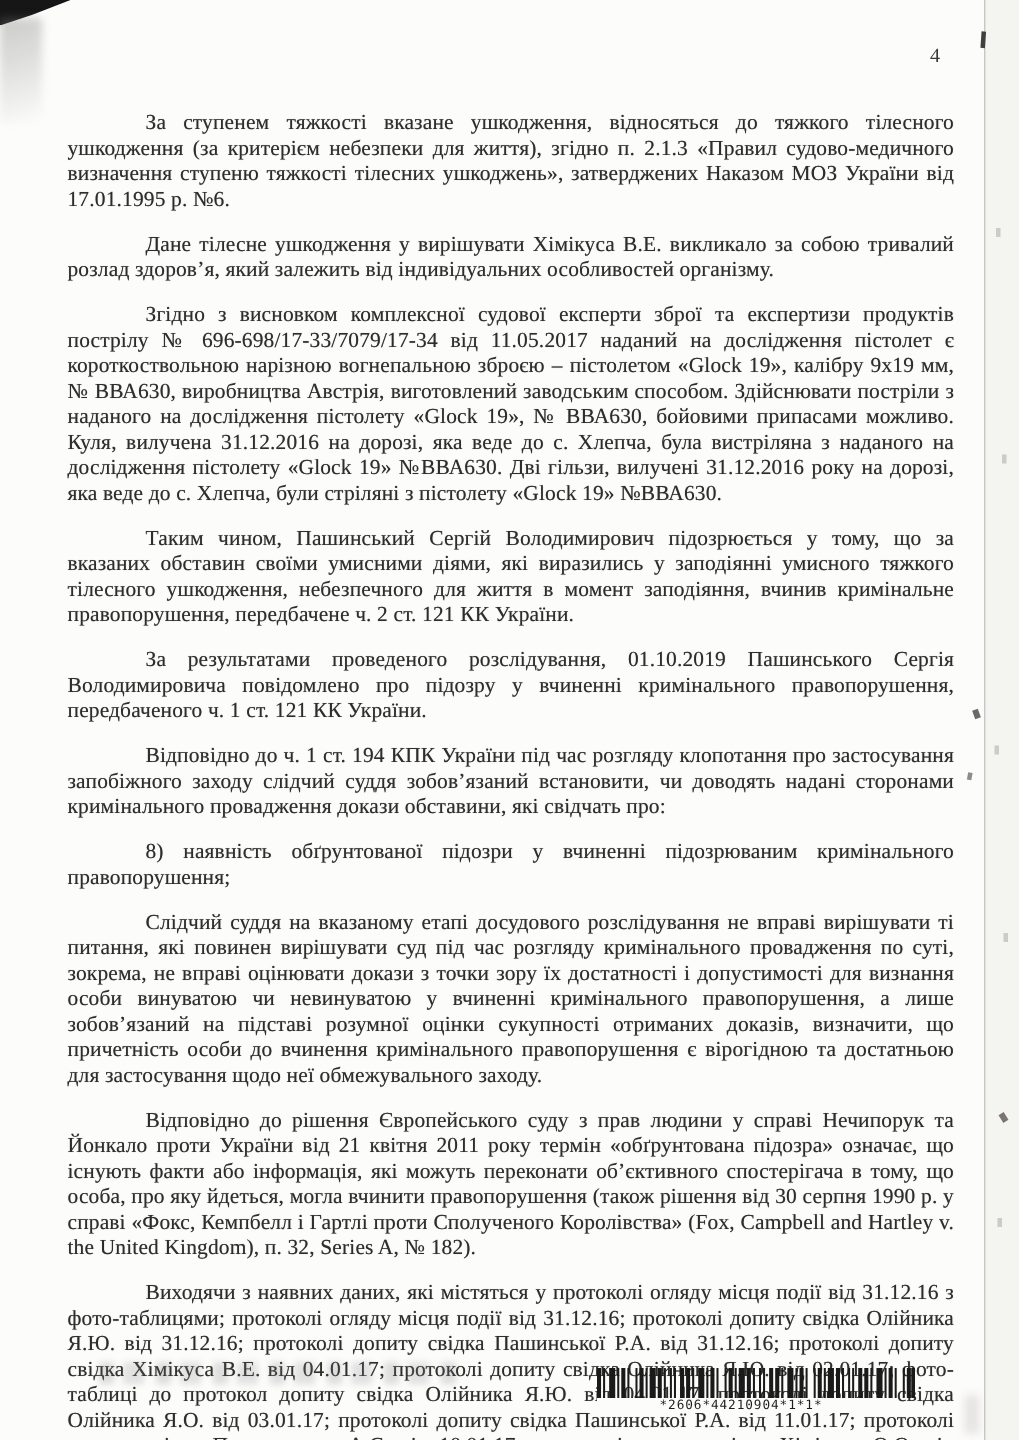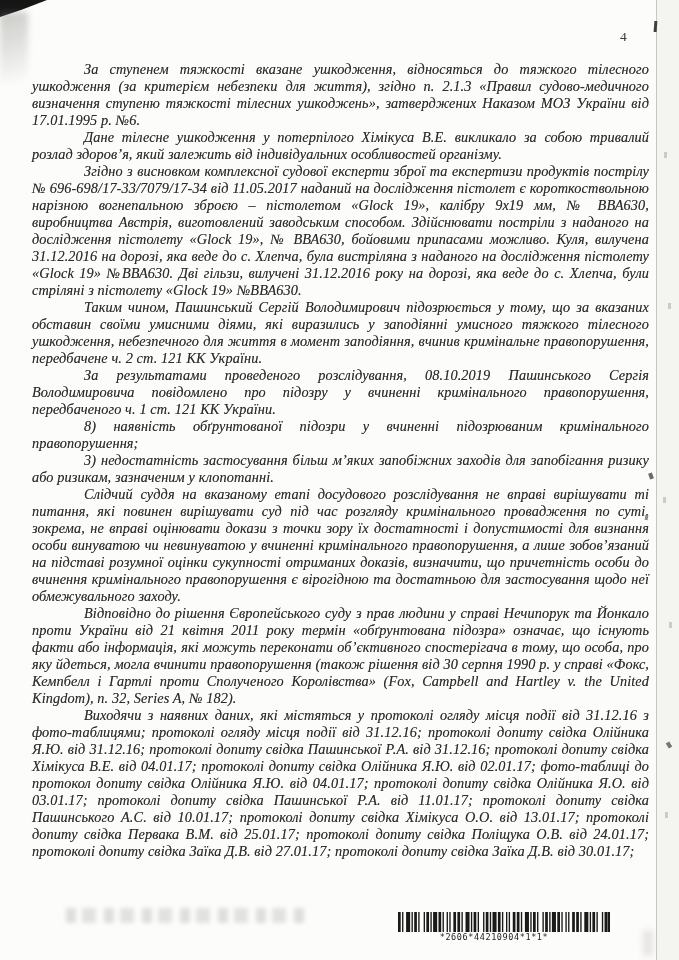--- a/index.html
+++ b/index.html
@@ -31,7 +31,7 @@
     letter-spacing: 0.1px;
     text-shadow: 0 0 0.5px rgba(46,45,42,0.55);
   }
-  .para { margin: 0; text-indent: 52px; font-style: italic; }
+  .para { margin: 13px; text-indent: 52px; }
 
   
   .corner-mark {

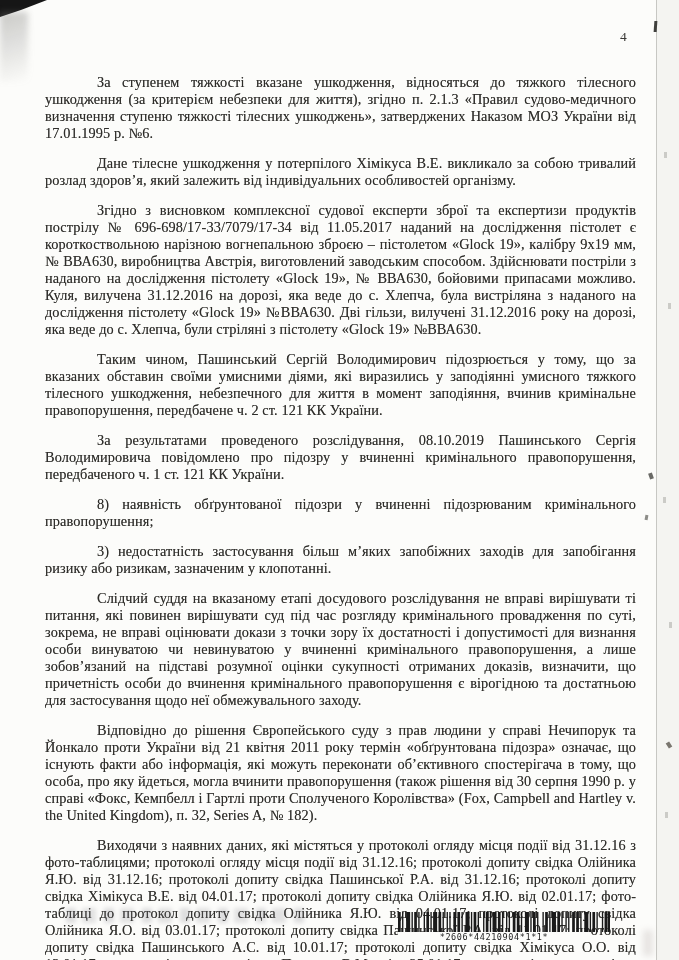--- a/index.html
+++ b/index.html
@@ -108,7 +108,7 @@
 
   <div class="text-block" id="text-block">
       <p class="para">За ступенем тяжкості вказане ушкодження, відносяться до тяжкого тілесного ушкодження (за критерієм небезпеки для життя), згідно п. 2.1.3 «Правил судово-медичного визначення ступеню тяжкості тілесних ушкоджень», затверджених Наказом МОЗ України від 17.01.1995 р. №6.</p>
-      <p class="para">Дане тілесне ушкодження у потерпілого Хімікуса В.Е. викликало за собою тривалий розлад здоров’я, який залежить від індивідуальних особливостей організму.</p>
+      <p class="para">Дане тілесне ушкодження у вирішувати Хімікуса В.Е. викликало за собою тривалий розлад здоров’я, який залежить від індивідуальних особливостей організму.</p>
       <p class="para">Згідно з висновком комплексної судової експерти зброї та експертизи продуктів пострілу № 696-698/17-33/7079/17-34 від 11.05.2017 наданий на дослідження пістолет є короткоствольною нарізною вогнепальною зброєю – пістолетом «Glock 19», калібру 9х19 мм, № ВВА630, виробництва Австрія, виготовлений заводським способом. Здійснювати постріли з наданого на дослідження пістолету «Glock 19», № ВВА630, бойовими припасами можливо. Куля, вилучена 31.12.2016 на дорозі, яка веде до с. Хлепча, була вистріляна з наданого на дослідження пістолету «Glock 19» №ВВА630. Дві гільзи, вилучені 31.12.2016 року на дорозі, яка веде до с. Хлепча, були стріляні з пістолету «Glock 19» №ВВА630.</p>
       <p class="para">Таким чином, Пашинський Сергій Володимирович підозрюється у тому, що за вказаних обставин своїми умисними діями, які виразились у заподіянні умисного тяжкого тілесного ушкодження, небезпечного для життя в момент заподіяння, вчинив кримінальне правопорушення, передбачене ч. 2 ст. 121 КК України.</p>
       <p class="para">За результатами проведеного розслідування, 08.10.2019 Пашинського Сергія Володимировича повідомлено про підозру у вчиненні кримінального правопорушення, передбаченого ч. 1 ст. 121 КК України.</p>

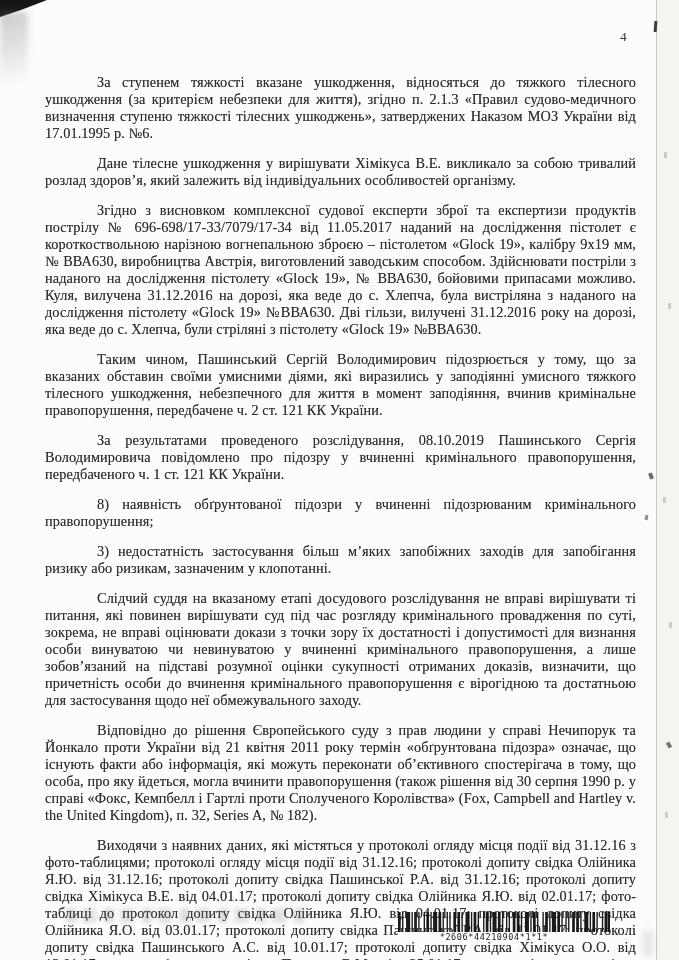--- a/index.html
+++ b/index.html
@@ -111,7 +111,7 @@
       <p class="para">Дане тілесне ушкодження у вирішувати Хімікуса В.Е. викликало за собою тривалий розлад здоров’я, який залежить від індивідуальних особливостей організму.</p>
       <p class="para">Згідно з висновком комплексної судової експерти зброї та експертизи продуктів пострілу № 696-698/17-33/7079/17-34 від 11.05.2017 наданий на дослідження пістолет є короткоствольною нарізною вогнепальною зброєю – пістолетом «Glock 19», калібру 9х19 мм, № ВВА630, виробництва Австрія, виготовлений заводським способом. Здійснювати постріли з наданого на дослідження пістолету «Glock 19», № ВВА630, бойовими припасами можливо. Куля, вилучена 31.12.2016 на дорозі, яка веде до с. Хлепча, була вистріляна з наданого на дослідження пістолету «Glock 19» №ВВА630. Дві гільзи, вилучені 31.12.2016 року на дорозі, яка веде до с. Хлепча, були стріляні з пістолету «Glock 19» №ВВА630.</p>
       <p class="para">Таким чином, Пашинський Сергій Володимирович підозрюється у тому, що за вказаних обставин своїми умисними діями, які виразились у заподіянні умисного тяжкого тілесного ушкодження, небезпечного для життя в момент заподіяння, вчинив кримінальне правопорушення, передбачене ч. 2 ст. 121 КК України.</p>
-      <p class="para">За результатами проведеного розслідування, 08.10.2019 Пашинського Сергія Володимировича повідомлено про підозру у вчиненні кримінального правопорушення, передбаченого ч. 1 ст. 121 КК України.</p>
+      <p class="para">За результатами проведеного розслідування, 01.10.2019 Пашинського Сергія Володимировича повідомлено про підозру у вчиненні кримінального правопорушення, передбаченого ч. 1 ст. 121 КК України.</p>
       <p class="para">8) наявність обґрунтованої підозри у вчиненні підозрюваним кримінального правопорушення;</p>
       <p class="para">3) недостатність застосування більш м’яких запобіжних заходів для запобігання ризику або ризикам, зазначеним у клопотанні.</p>
       <p class="para">Слідчий суддя на вказаному етапі досудового розслідування не вправі вирішувати ті питання, які повинен вирішувати суд під час розгляду кримінального провадження по суті, зокрема, не вправі оцінювати докази з точки зору їх достатності і допустимості для визнання особи винуватою чи невинуватою у вчиненні кримінального правопорушення, а лише зобов’язаний на підставі розумної оцінки сукупності отриманих доказів, визначити, що причетність особи до вчинення кримінального правопорушення є вірогідною та достатньою для застосування щодо неї обмежувального заходу.</p>

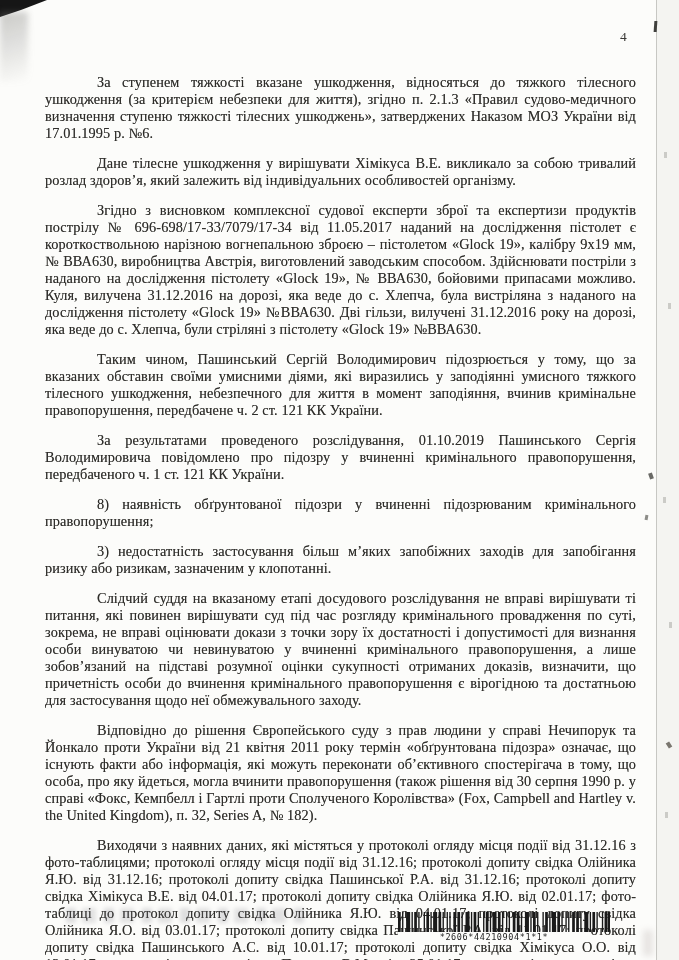--- a/index.html
+++ b/index.html
@@ -112,6 +112,7 @@
       <p class="para">Згідно з висновком комплексної судової експерти зброї та експертизи продуктів пострілу № 696-698/17-33/7079/17-34 від 11.05.2017 наданий на дослідження пістолет є короткоствольною нарізною вогнепальною зброєю – пістолетом «Glock 19», калібру 9х19 мм, № ВВА630, виробництва Австрія, виготовлений заводським способом. Здійснювати постріли з наданого на дослідження пістолету «Glock 19», № ВВА630, бойовими припасами можливо. Куля, вилучена 31.12.2016 на дорозі, яка веде до с. Хлепча, була вистріляна з наданого на дослідження пістолету «Glock 19» №ВВА630. Дві гільзи, вилучені 31.12.2016 року на дорозі, яка веде до с. Хлепча, були стріляні з пістолету «Glock 19» №ВВА630.</p>
       <p class="para">Таким чином, Пашинський Сергій Володимирович підозрюється у тому, що за вказаних обставин своїми умисними діями, які виразились у заподіянні умисного тяжкого тілесного ушкодження, небезпечного для життя в момент заподіяння, вчинив кримінальне правопорушення, передбачене ч. 2 ст. 121 КК України.</p>
       <p class="para">За результатами проведеного розслідування, 01.10.2019 Пашинського Сергія Володимировича повідомлено про підозру у вчиненні кримінального правопорушення, передбаченого ч. 1 ст. 121 КК України.</p>
+      <p class="para">Відповідно до ч. 1 ст. 194 КПК України під час розгляду клопотання про застосування запобіжного заходу слідчий суддя зобов’язаний встановити, чи доводять надані сторонами кримінального провадження докази обставини, які свідчать про:</p>
       <p class="para">8) наявність обґрунтованої підозри у вчиненні підозрюваним кримінального правопорушення;</p>
       <p class="para">3) недостатність застосування більш м’яких запобіжних заходів для запобігання ризику або ризикам, зазначеним у клопотанні.</p>
       <p class="para">Слідчий суддя на вказаному етапі досудового розслідування не вправі вирішувати ті питання, які повинен вирішувати суд під час розгляду кримінального провадження по суті, зокрема, не вправі оцінювати докази з точки зору їх достатності і допустимості для визнання особи винуватою чи невинуватою у вчиненні кримінального правопорушення, а лише зобов’язаний на підставі розумної оцінки сукупності отриманих доказів, визначити, що причетність особи до вчинення кримінального правопорушення є вірогідною та достатньою для застосування щодо неї обмежувального заходу.</p>

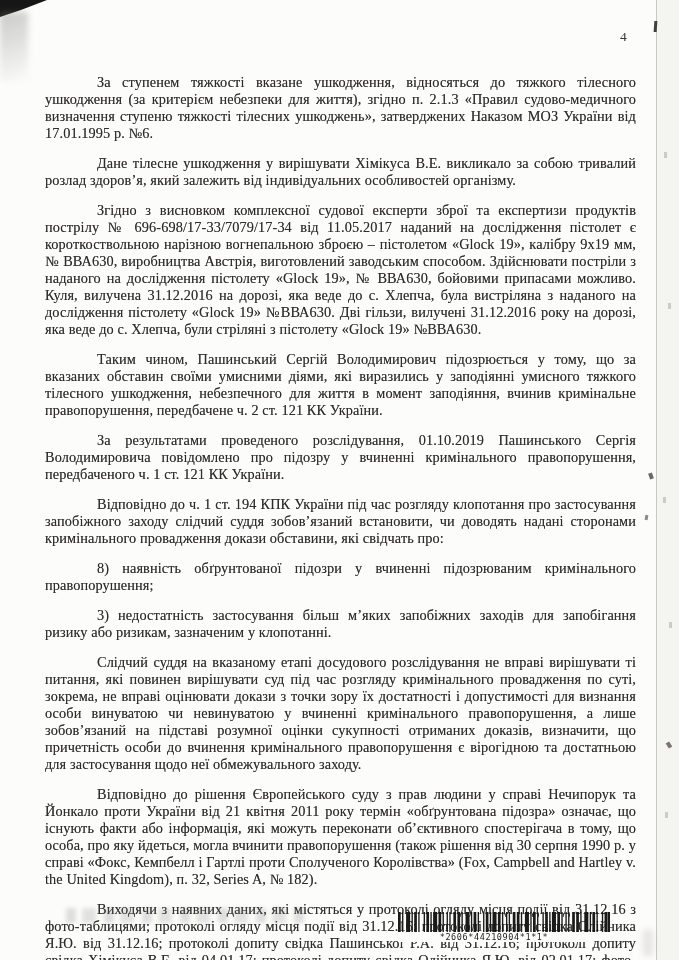--- a/index.html
+++ b/index.html
@@ -114,7 +114,6 @@
       <p class="para">За результатами проведеного розслідування, 01.10.2019 Пашинського Сергія Володимировича повідомлено про підозру у вчиненні кримінального правопорушення, передбаченого ч. 1 ст. 121 КК України.</p>
       <p class="para">Відповідно до ч. 1 ст. 194 КПК України під час розгляду клопотання про застосування запобіжного заходу слідчий суддя зобов’язаний встановити, чи доводять надані сторонами кримінального провадження докази обставини, які свідчать про:</p>
       <p class="para">8) наявність обґрунтованої підозри у вчиненні підозрюваним кримінального правопорушення;</p>
-      <p class="para">3) недостатність застосування більш м’яких запобіжних заходів для запобігання ризику або ризикам, зазначеним у клопотанні.</p>
       <p class="para">Слідчий суддя на вказаному етапі досудового розслідування не вправі вирішувати ті питання, які повинен вирішувати суд під час розгляду кримінального провадження по суті, зокрема, не вправі оцінювати докази з точки зору їх достатності і допустимості для визнання особи винуватою чи невинуватою у вчиненні кримінального правопорушення, а лише зобов’язаний на підставі розумної оцінки сукупності отриманих доказів, визначити, що причетність особи до вчинення кримінального правопорушення є вірогідною та достатньою для застосування щодо неї обмежувального заходу.</p>
       <p class="para">Відповідно до рішення Європейського суду з прав людини у справі Нечипорук та Йонкало проти України від 21 квітня 2011 року термін «обґрунтована підозра» означає, що існують факти або інформація, які можуть переконати об’єктивного спостерігача в тому, що особа, про яку йдеться, могла вчинити правопорушення (також рішення від 30 серпня 1990 р. у справі «Фокс, Кемпбелл і Гартлі проти Сполученого Королівства» (Fox, Campbell and Hartley v. the United Kingdom), п. 32, Series A, № 182).</p>
       <p class="para">Виходячи з наявних даних, які містяться у протоколі огляду місця події від 31.12.16 з фото-таблицями; протоколі огляду місця події від 31.12.16; протоколі допиту свідка Олійника Я.Ю. від 31.12.16; протоколі допиту свідка Пашинської Р.А. від 31.12.16; протоколі допиту свідка Хімікуса В.Е. від 04.01.17; протоколі допиту свідка Олійника Я.Ю. від 02.01.17; фото-таблиці до протокол допиту свідка Олійника Я.Ю. від 04.01.17; протоколі допиту свідка Олійника Я.О. від 03.01.17; протоколі допиту свідка Пашинської Р.А. від 11.01.17; протоколі допиту свідка Пашинського А.С. від 10.01.17; протоколі допиту свідка Хімікуса О.О. від 13.01.17; протоколі допиту свідка Первака В.М. від 25.01.17; протоколі допиту свідка Поліщука О.В. від 24.01.17; протоколі допиту свідка Заїка Д.В. від 27.01.17; протоколі допиту свідка Заїка Д.В. від 30.01.17;</p>

